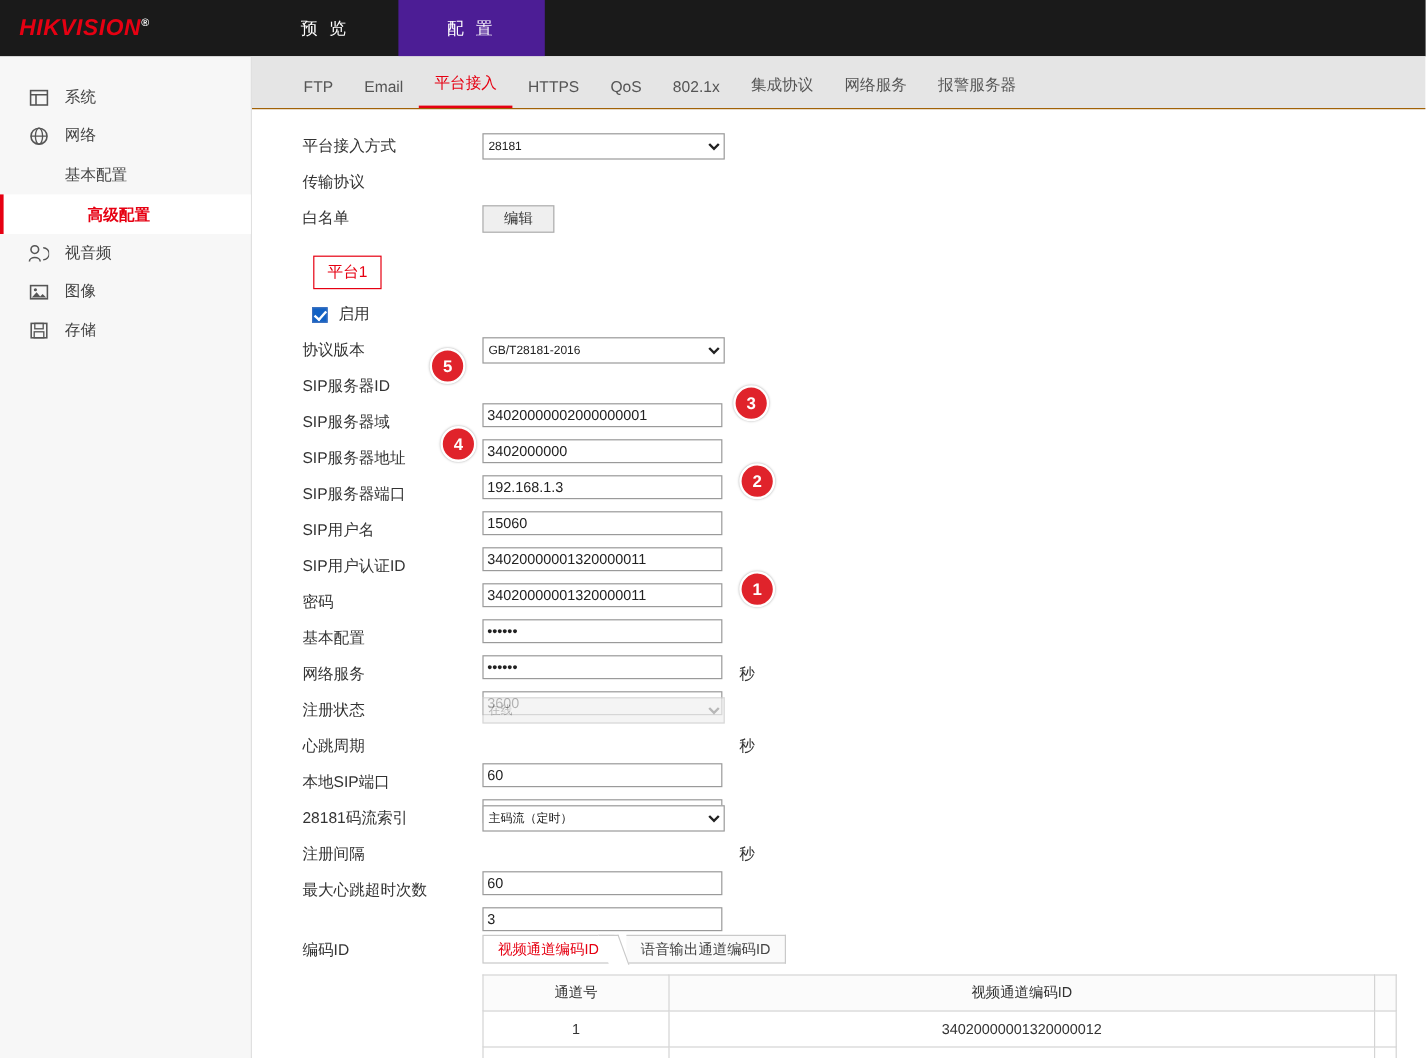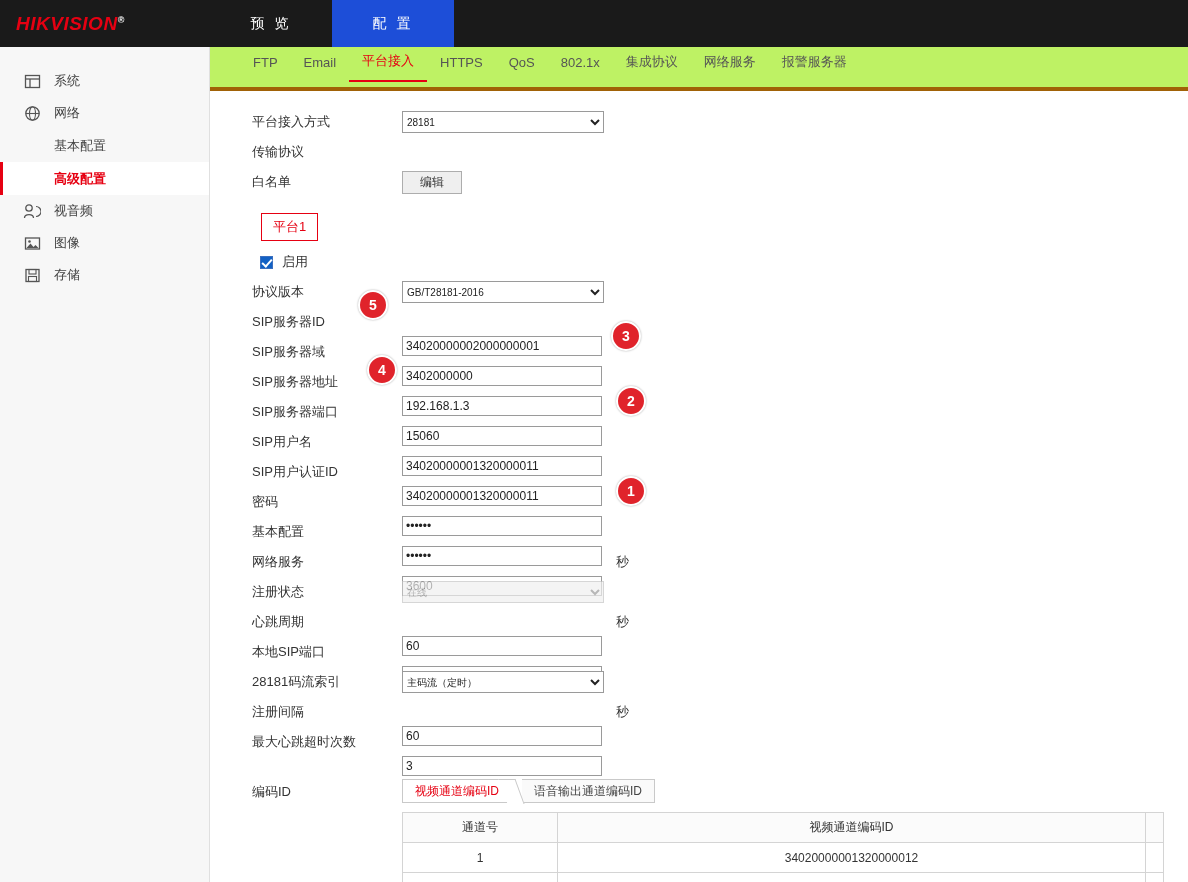--- a/index.html
+++ b/index.html
@@ -36,7 +36,7 @@
     color: #ffffff; font-size: 14px; letter-spacing: 3px;
     cursor: pointer;
   }
-  .topnav-item.active { background: #1d4ed8; }
+  .topnav-item.active { background: #4c1d95; }
 
   
   .sidebar {

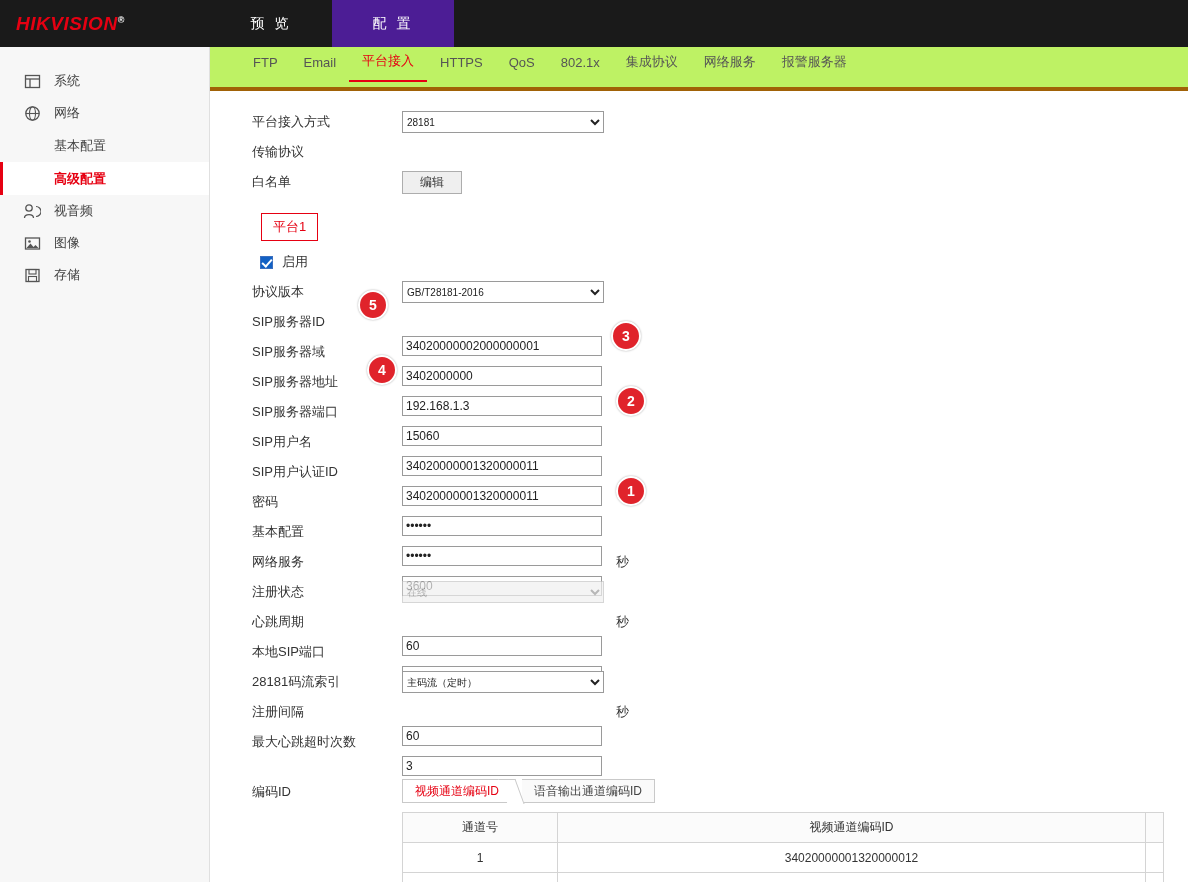--- a/index.html
+++ b/index.html
@@ -79,9 +79,9 @@
     overflow: hidden;
   }
   .tabs {
-    height: 44px; border-bottom: 4px solid #a16207;
-    display: flex; align-items: center; padding-left: 30px;
-    background: #bef264;
+    height: 44px; border-bottom: 1px solid #a16207;
+    display: flex; align-items: flex-end; padding-left: 30px;
+    background: #e5e5e5;
   }
   .tab {
     padding: 0 13px 10px 13px; font-size: 13px; color: #555; cursor: pointer;

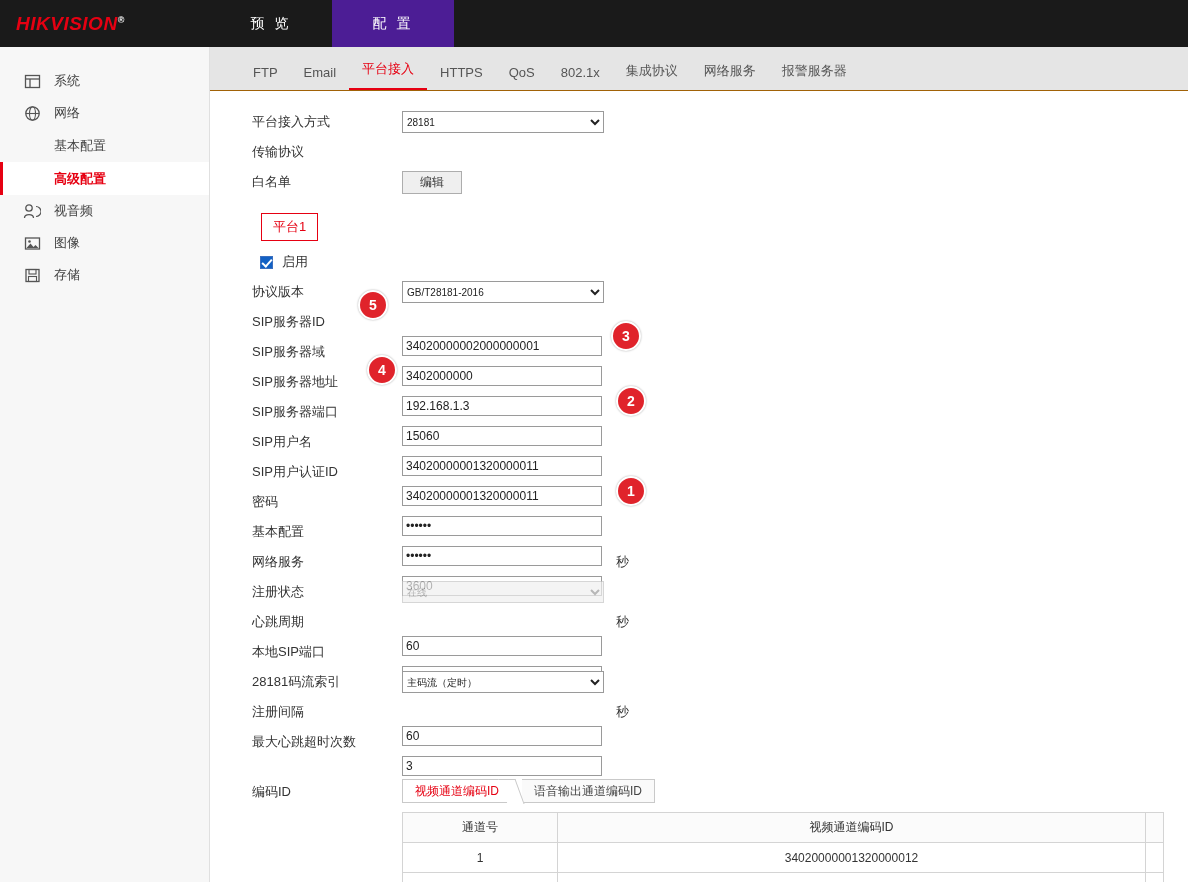--- a/index.html
+++ b/index.html
@@ -66,7 +66,7 @@
     color: #e60012;
     background: #fff;
     border-left: 3px solid #e60012;
-    padding-left: 51px;
+    padding-left: 70px;
     font-weight: bold;
     align-items: center;
   }

